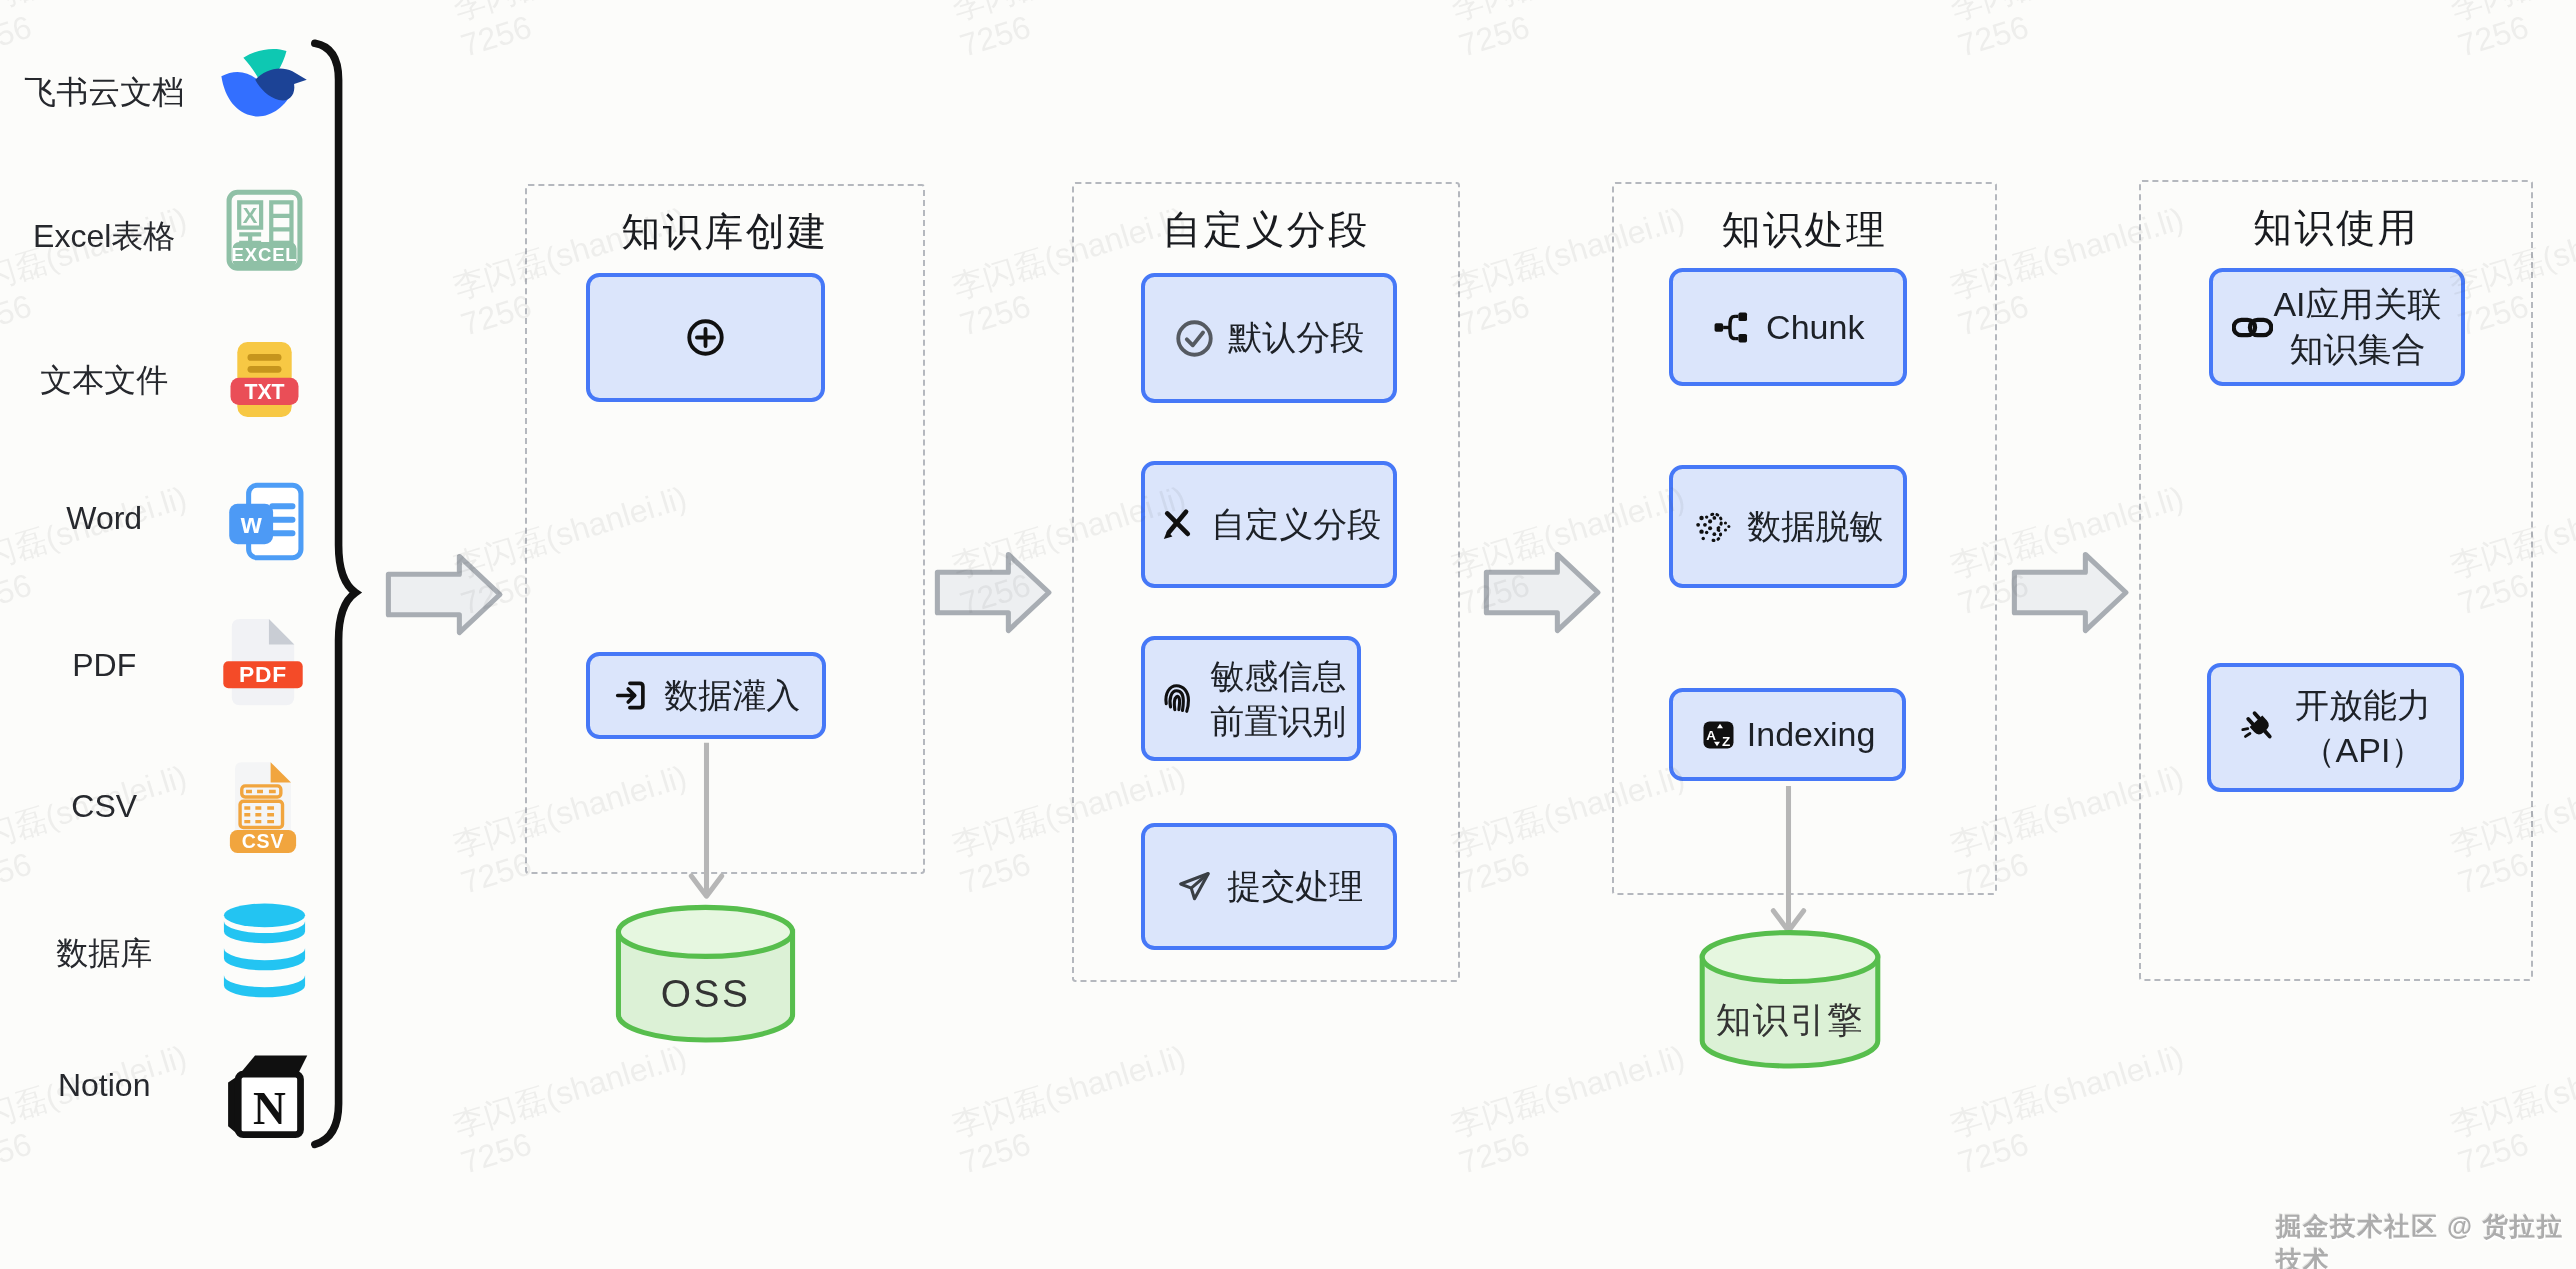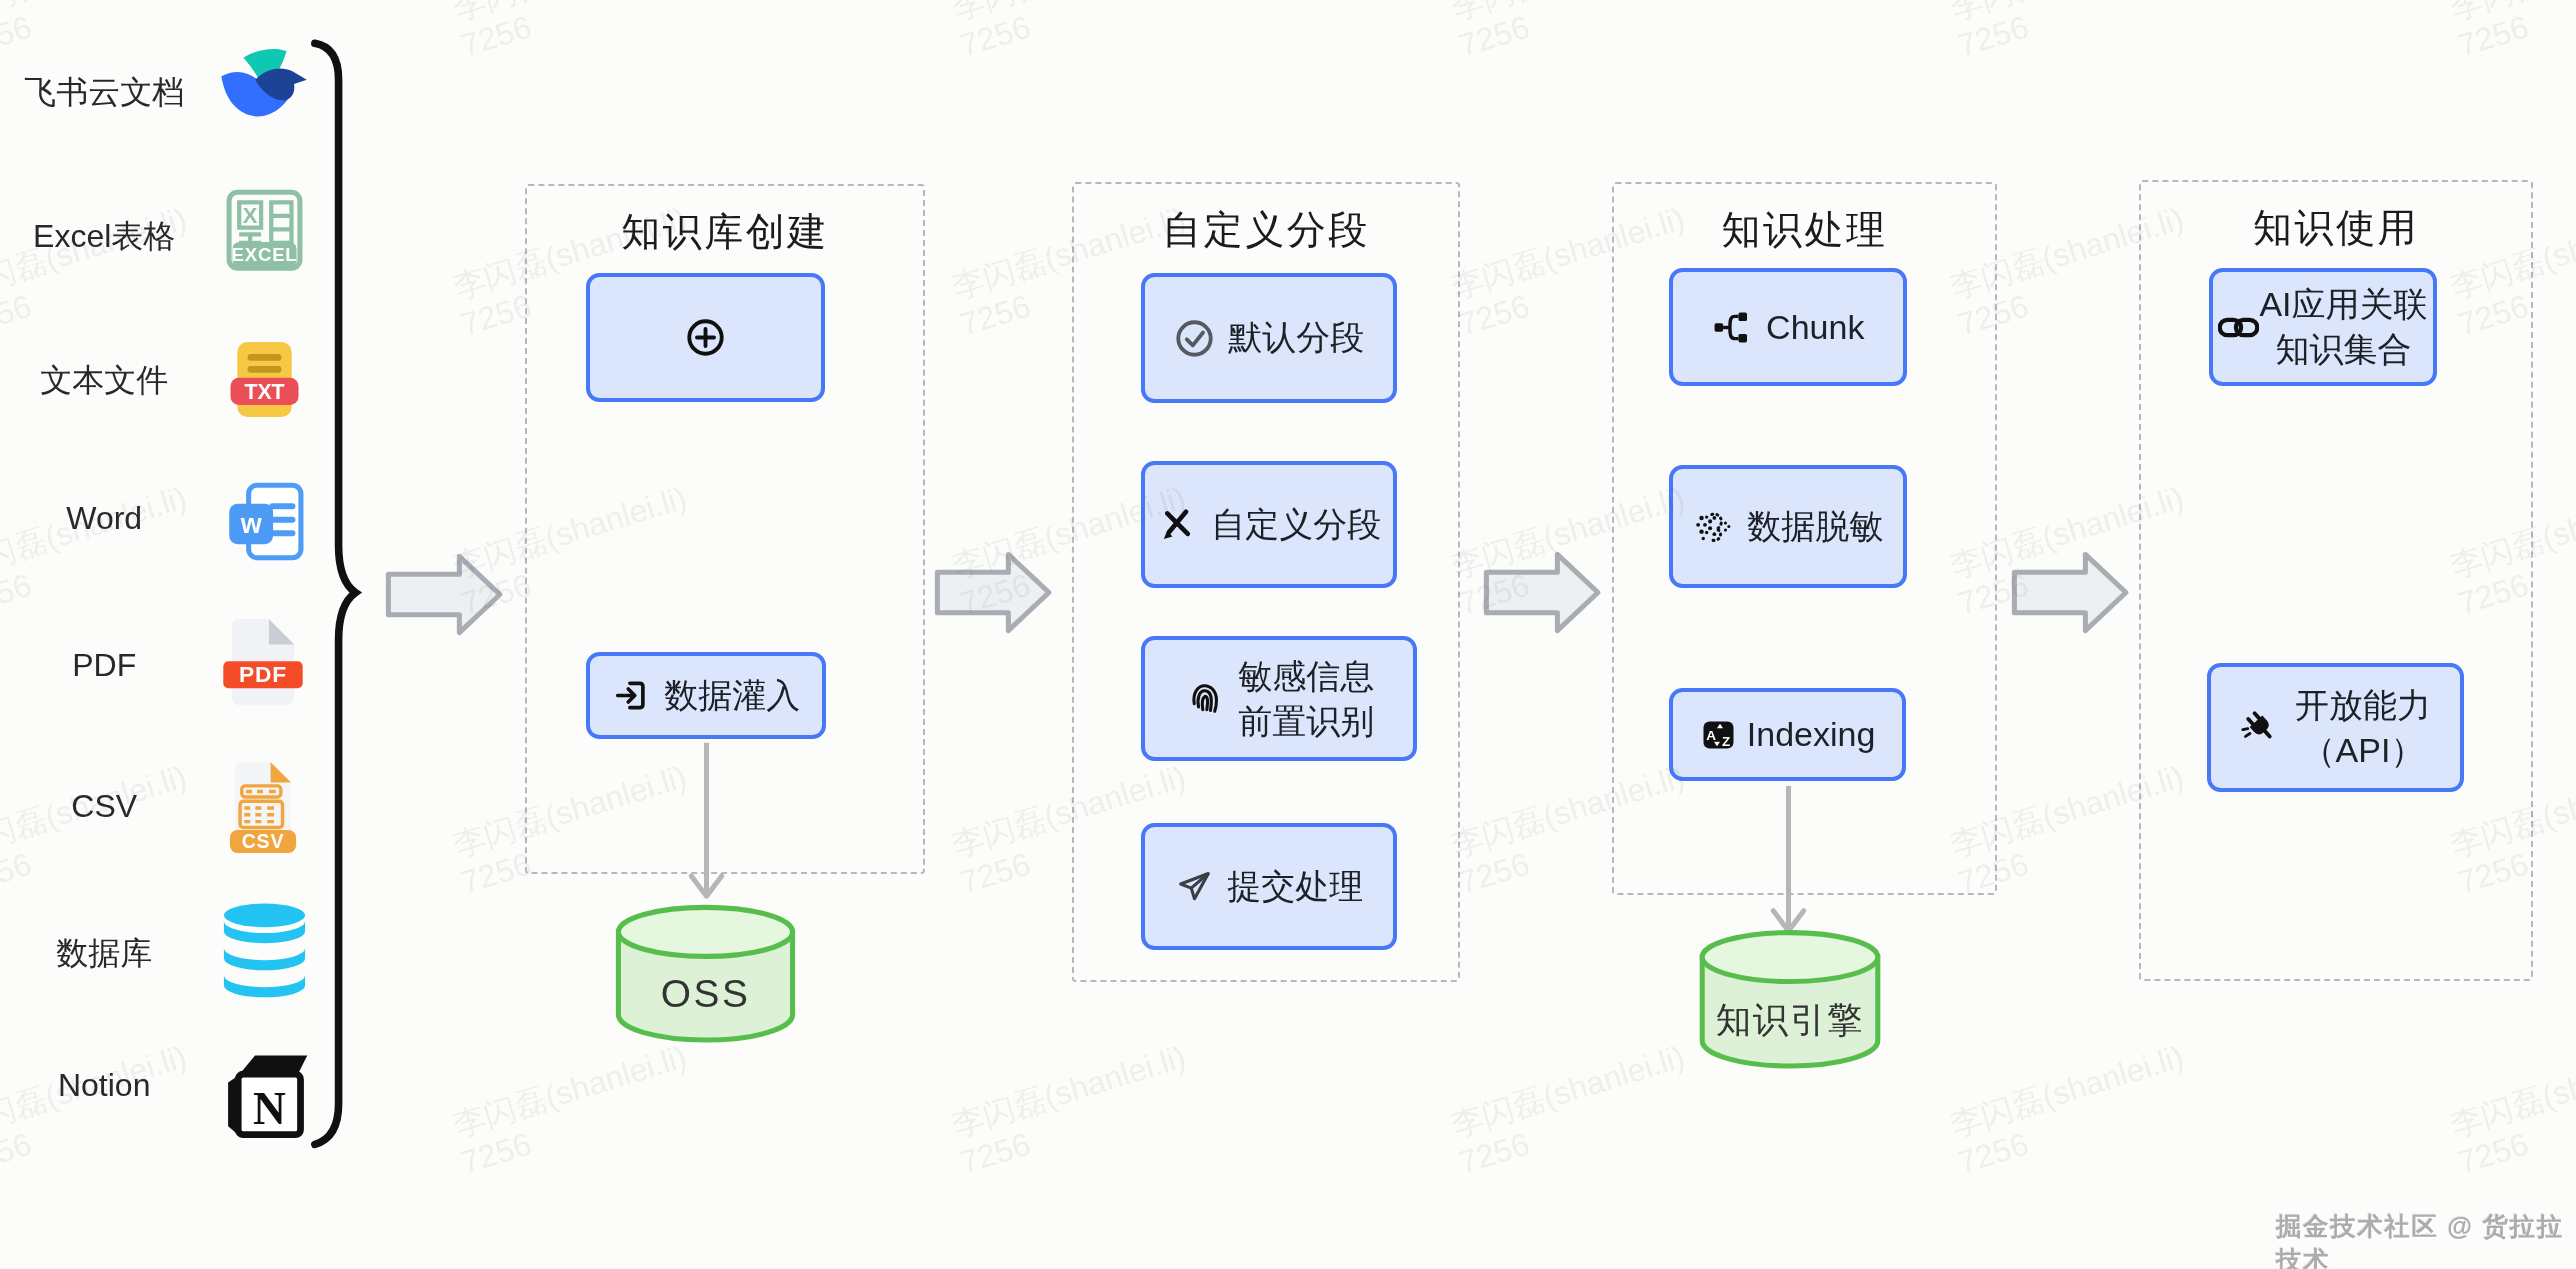--- a/index.html
+++ b/index.html
@@ -246,7 +246,7 @@
     <text class="cyl-text" x="109" y="122" text-anchor="middle" font-size="42" letter-spacing="2" fill="#333333">知识引擎</text>
   </svg>
 
-  <div class="box" style="left:2209px;top:268px;width:228px;height:118px;gap:0">
+  <div class="box" style="left:2209px;top:268px;width:256px;height:118px;gap:0">
     <svg width="41" height="41" viewBox="0 0 48 48">
       <rect x="2" y="15" width="25" height="18" rx="9" fill="none" stroke="#101010" stroke-width="5"></rect>
       <rect x="21" y="15" width="25" height="18" rx="9" fill="none" stroke="#101010" stroke-width="5"></rect>

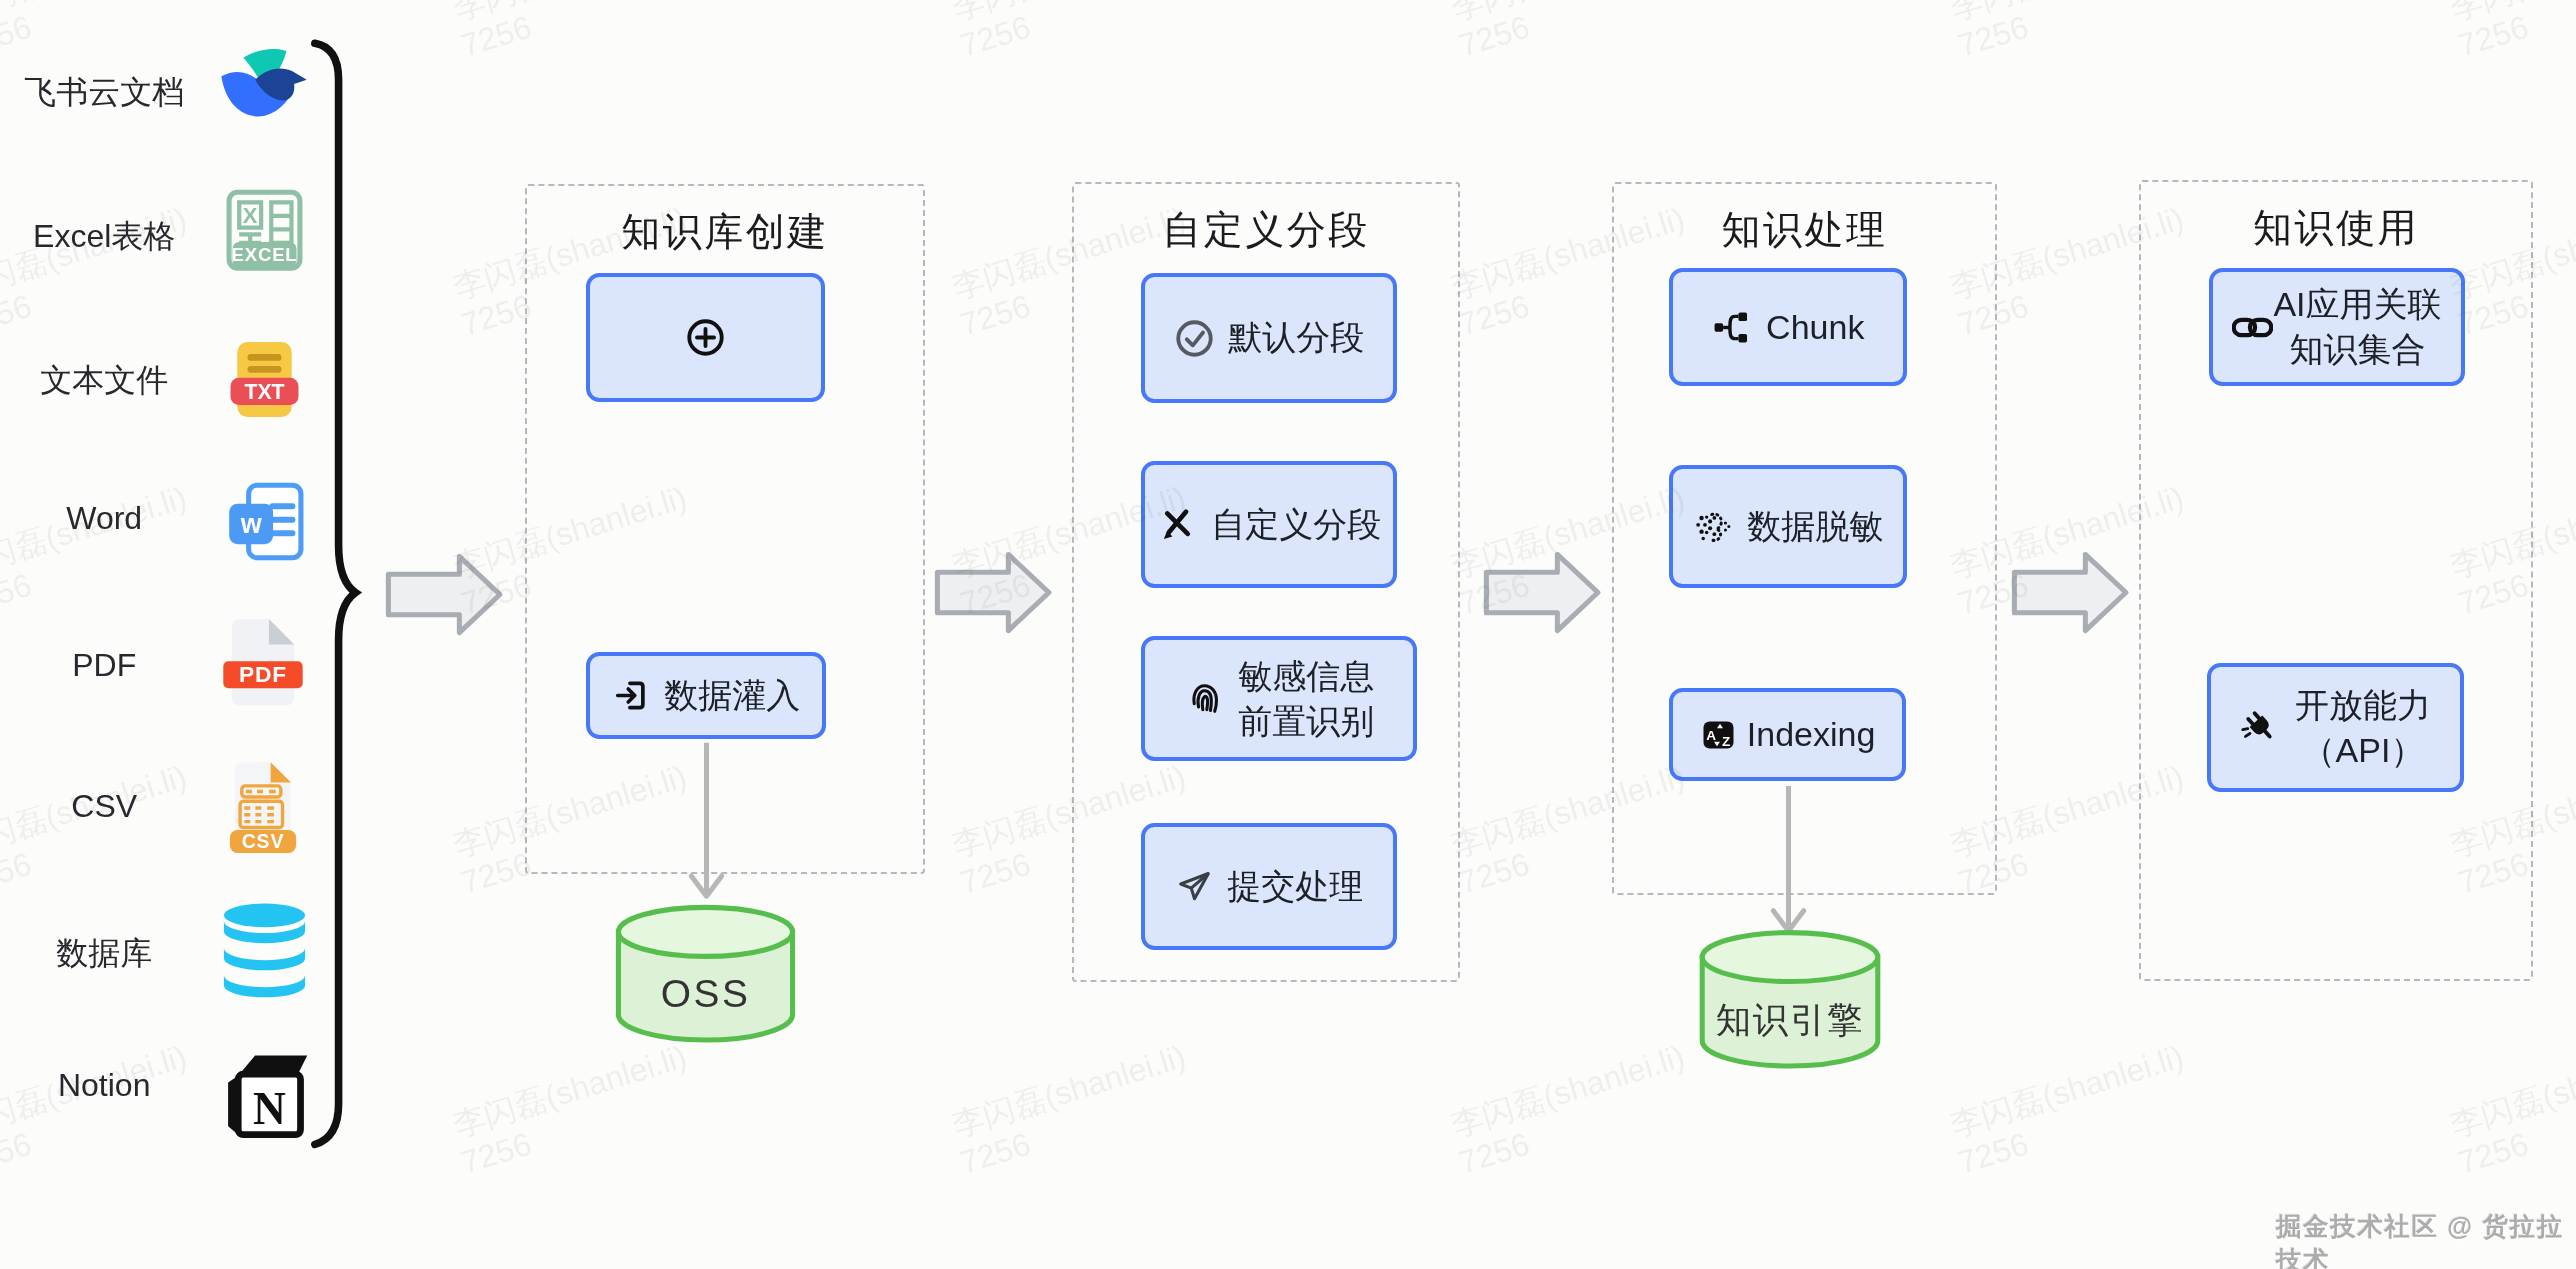--- a/index.html
+++ b/index.html
@@ -171,7 +171,7 @@
     <div>自定义分段</div>
   </div>
 
-  <div class="box" style="left:1141px;top:636px;width:276px;height:125px">
+  <div class="box" style="left:1141px;top:636px;width:220px;height:125px">
     <svg width="41" height="41" viewBox="0 0 48 48">
       <path d="M12 30 C10 18 16 9 24 9 C32 9 38 16 38 26 C38 32 37 36 36 39" fill="none" stroke="#101010" stroke-width="3.6" stroke-linecap="round"></path>
       <path d="M17 34 C15 24 18 15 24 15 C30 15 32 20 32 27 C32 32 31.5 35 31 38" fill="none" stroke="#101010" stroke-width="3.6" stroke-linecap="round"></path>

